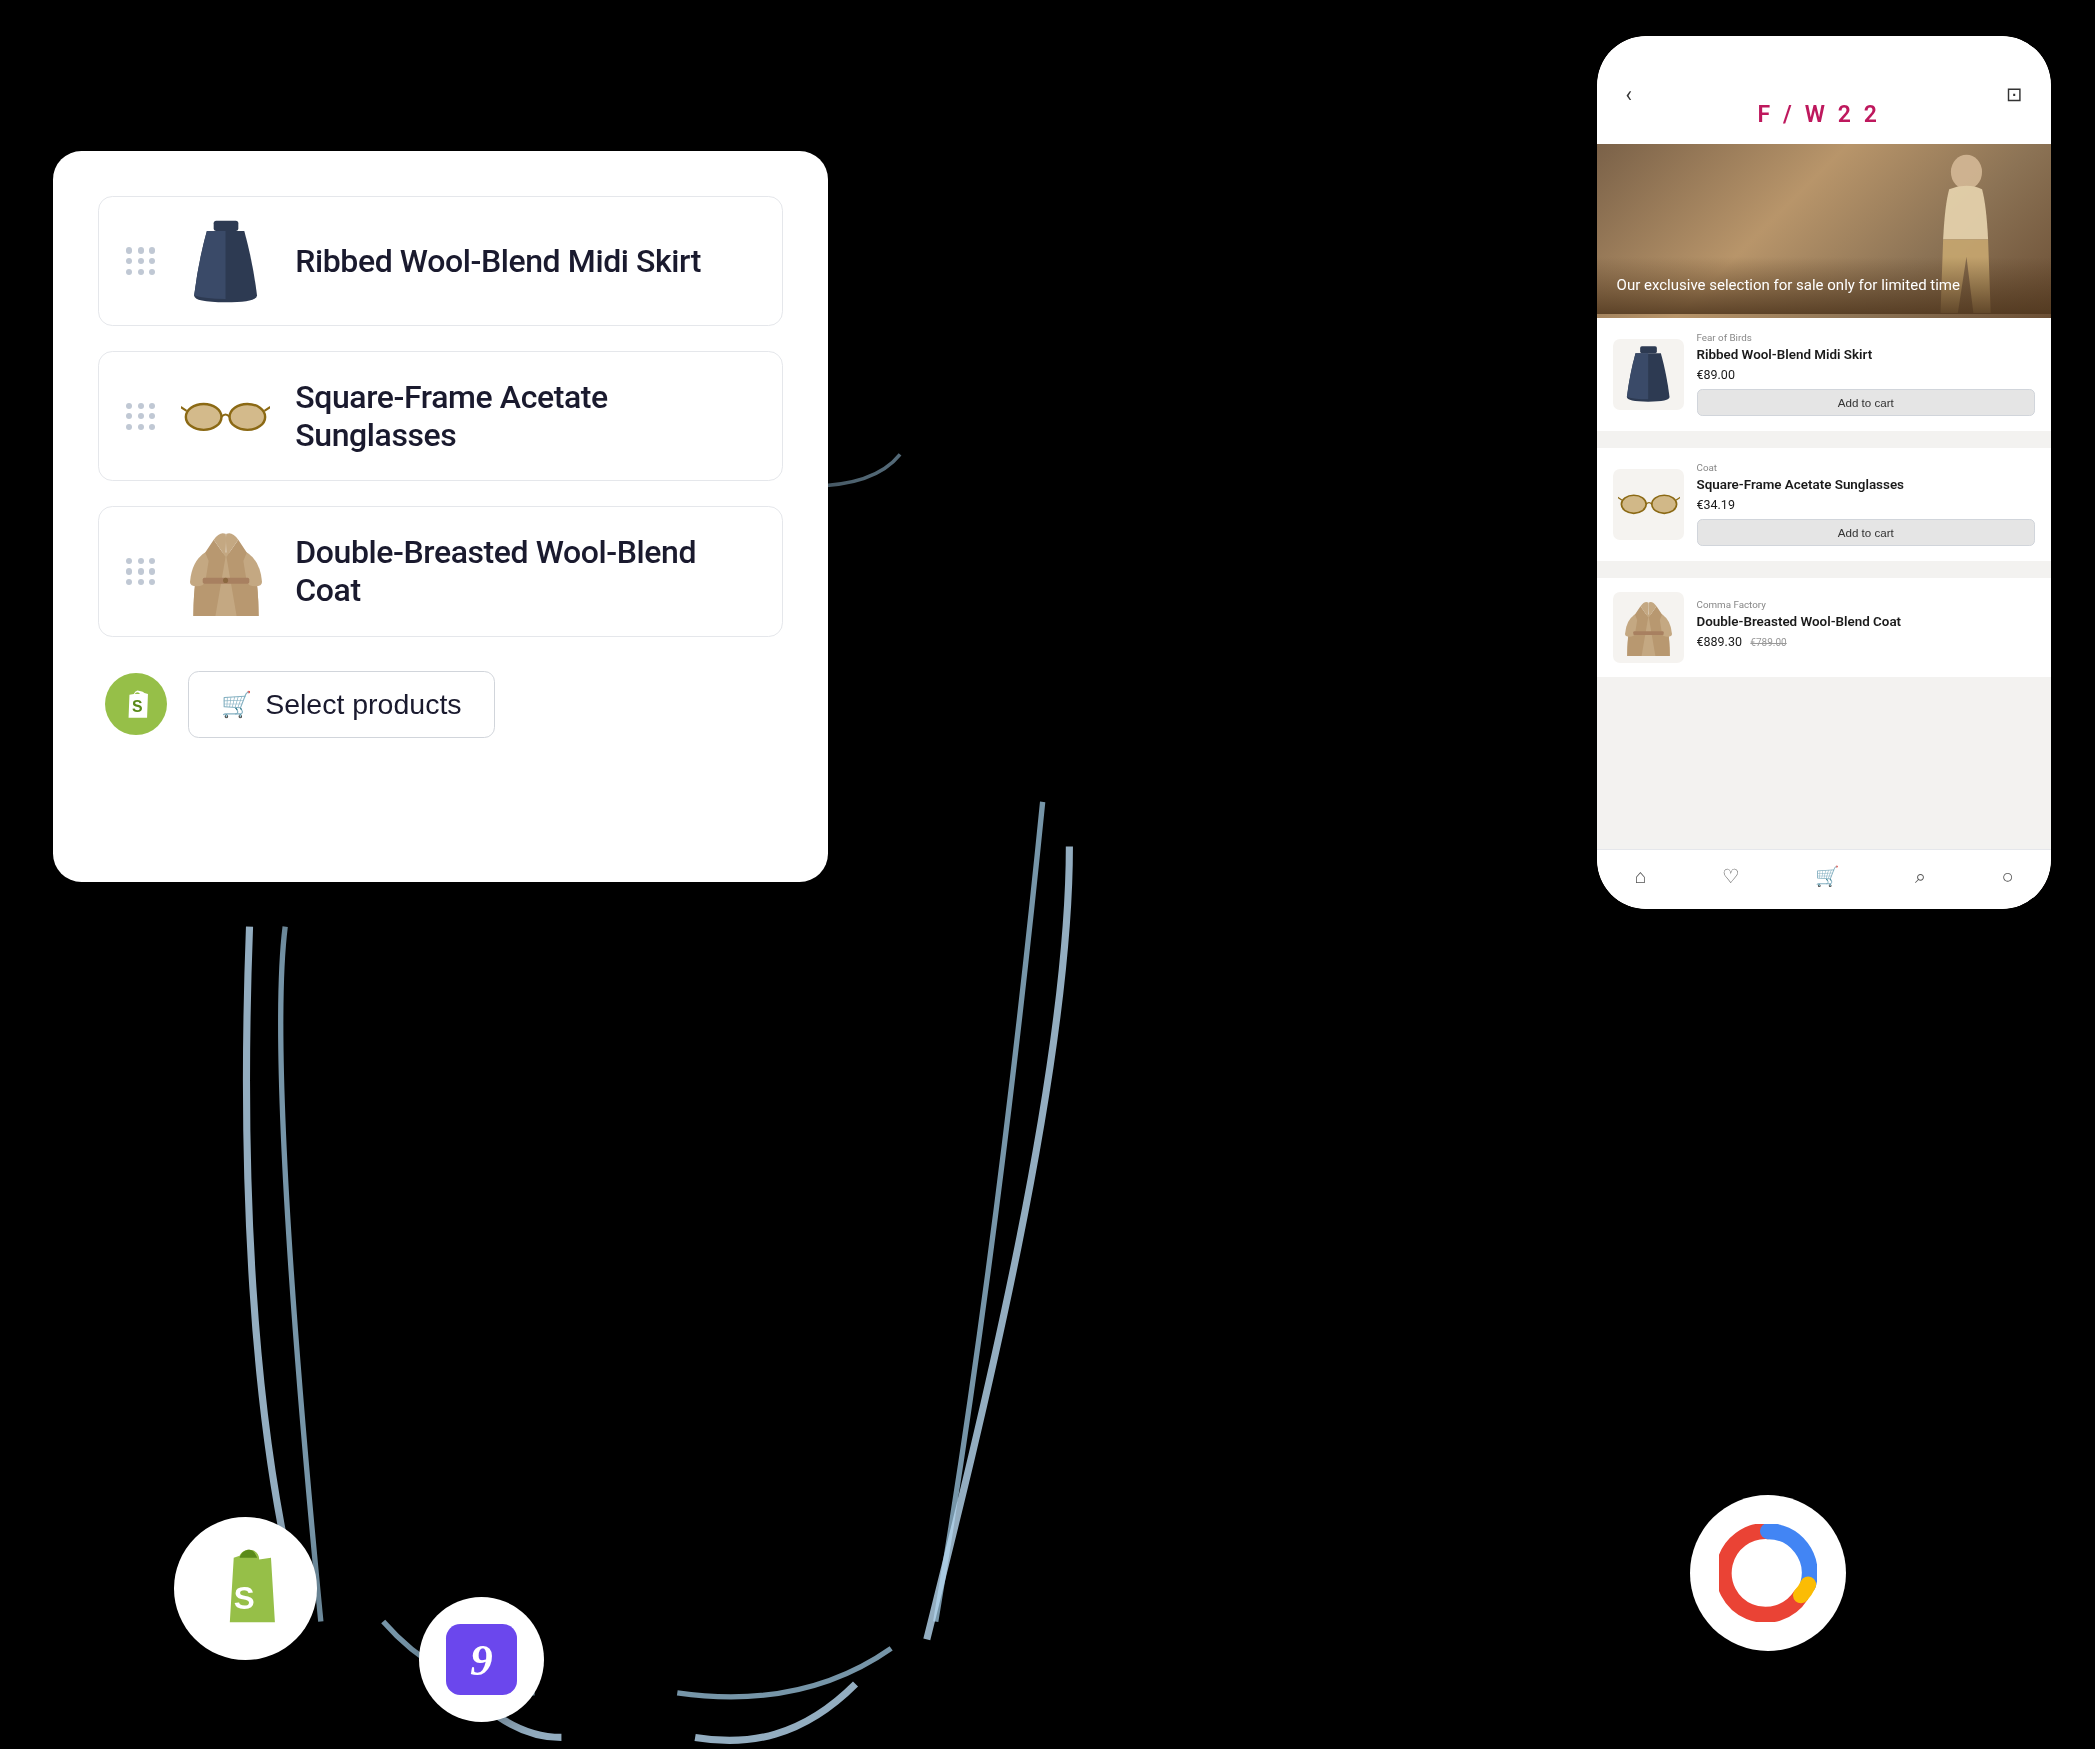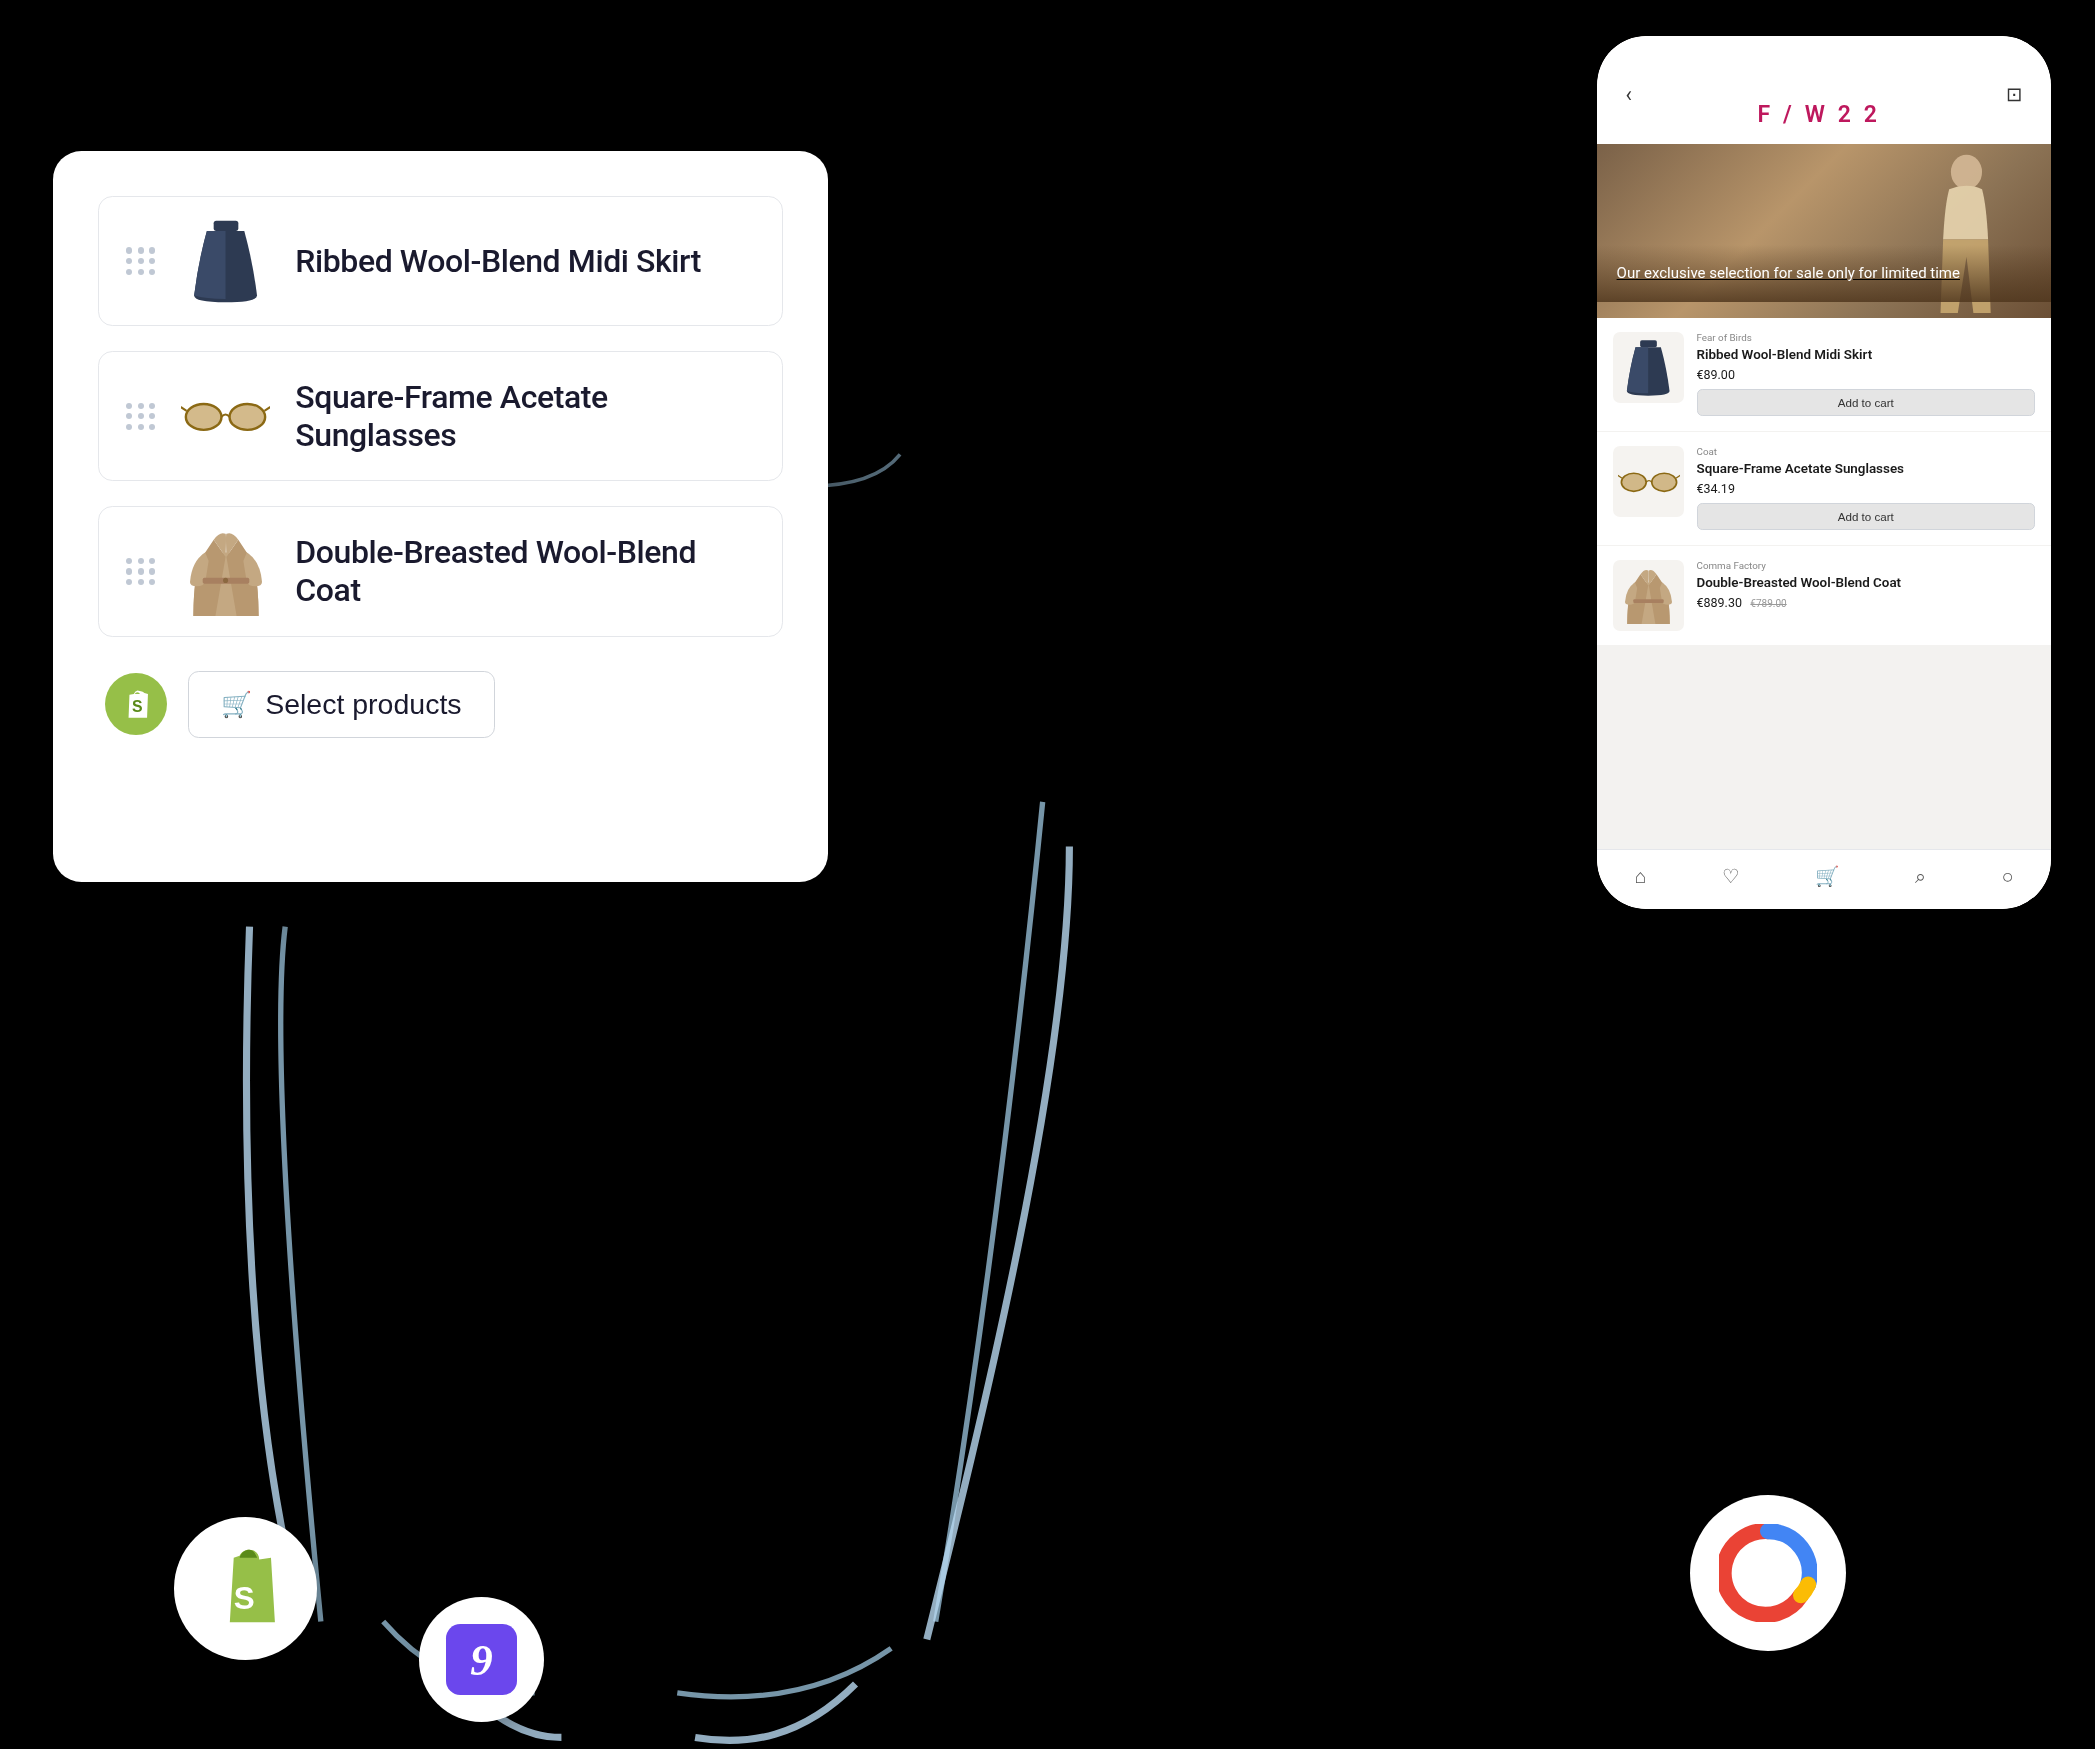--- a/index.html
+++ b/index.html
@@ -206,11 +206,10 @@
     .hero-text-overlay {
       position: absolute;
       left: 0;
-      bottom: 16px;
+      bottom: 4px;
       width: 100%;
       padding: 18px 19.6px;
       background: linear-gradient(transparent, rgba(80,55,30,0.85));
-      text-decoration: underline;
     }
 
     .hero-text {

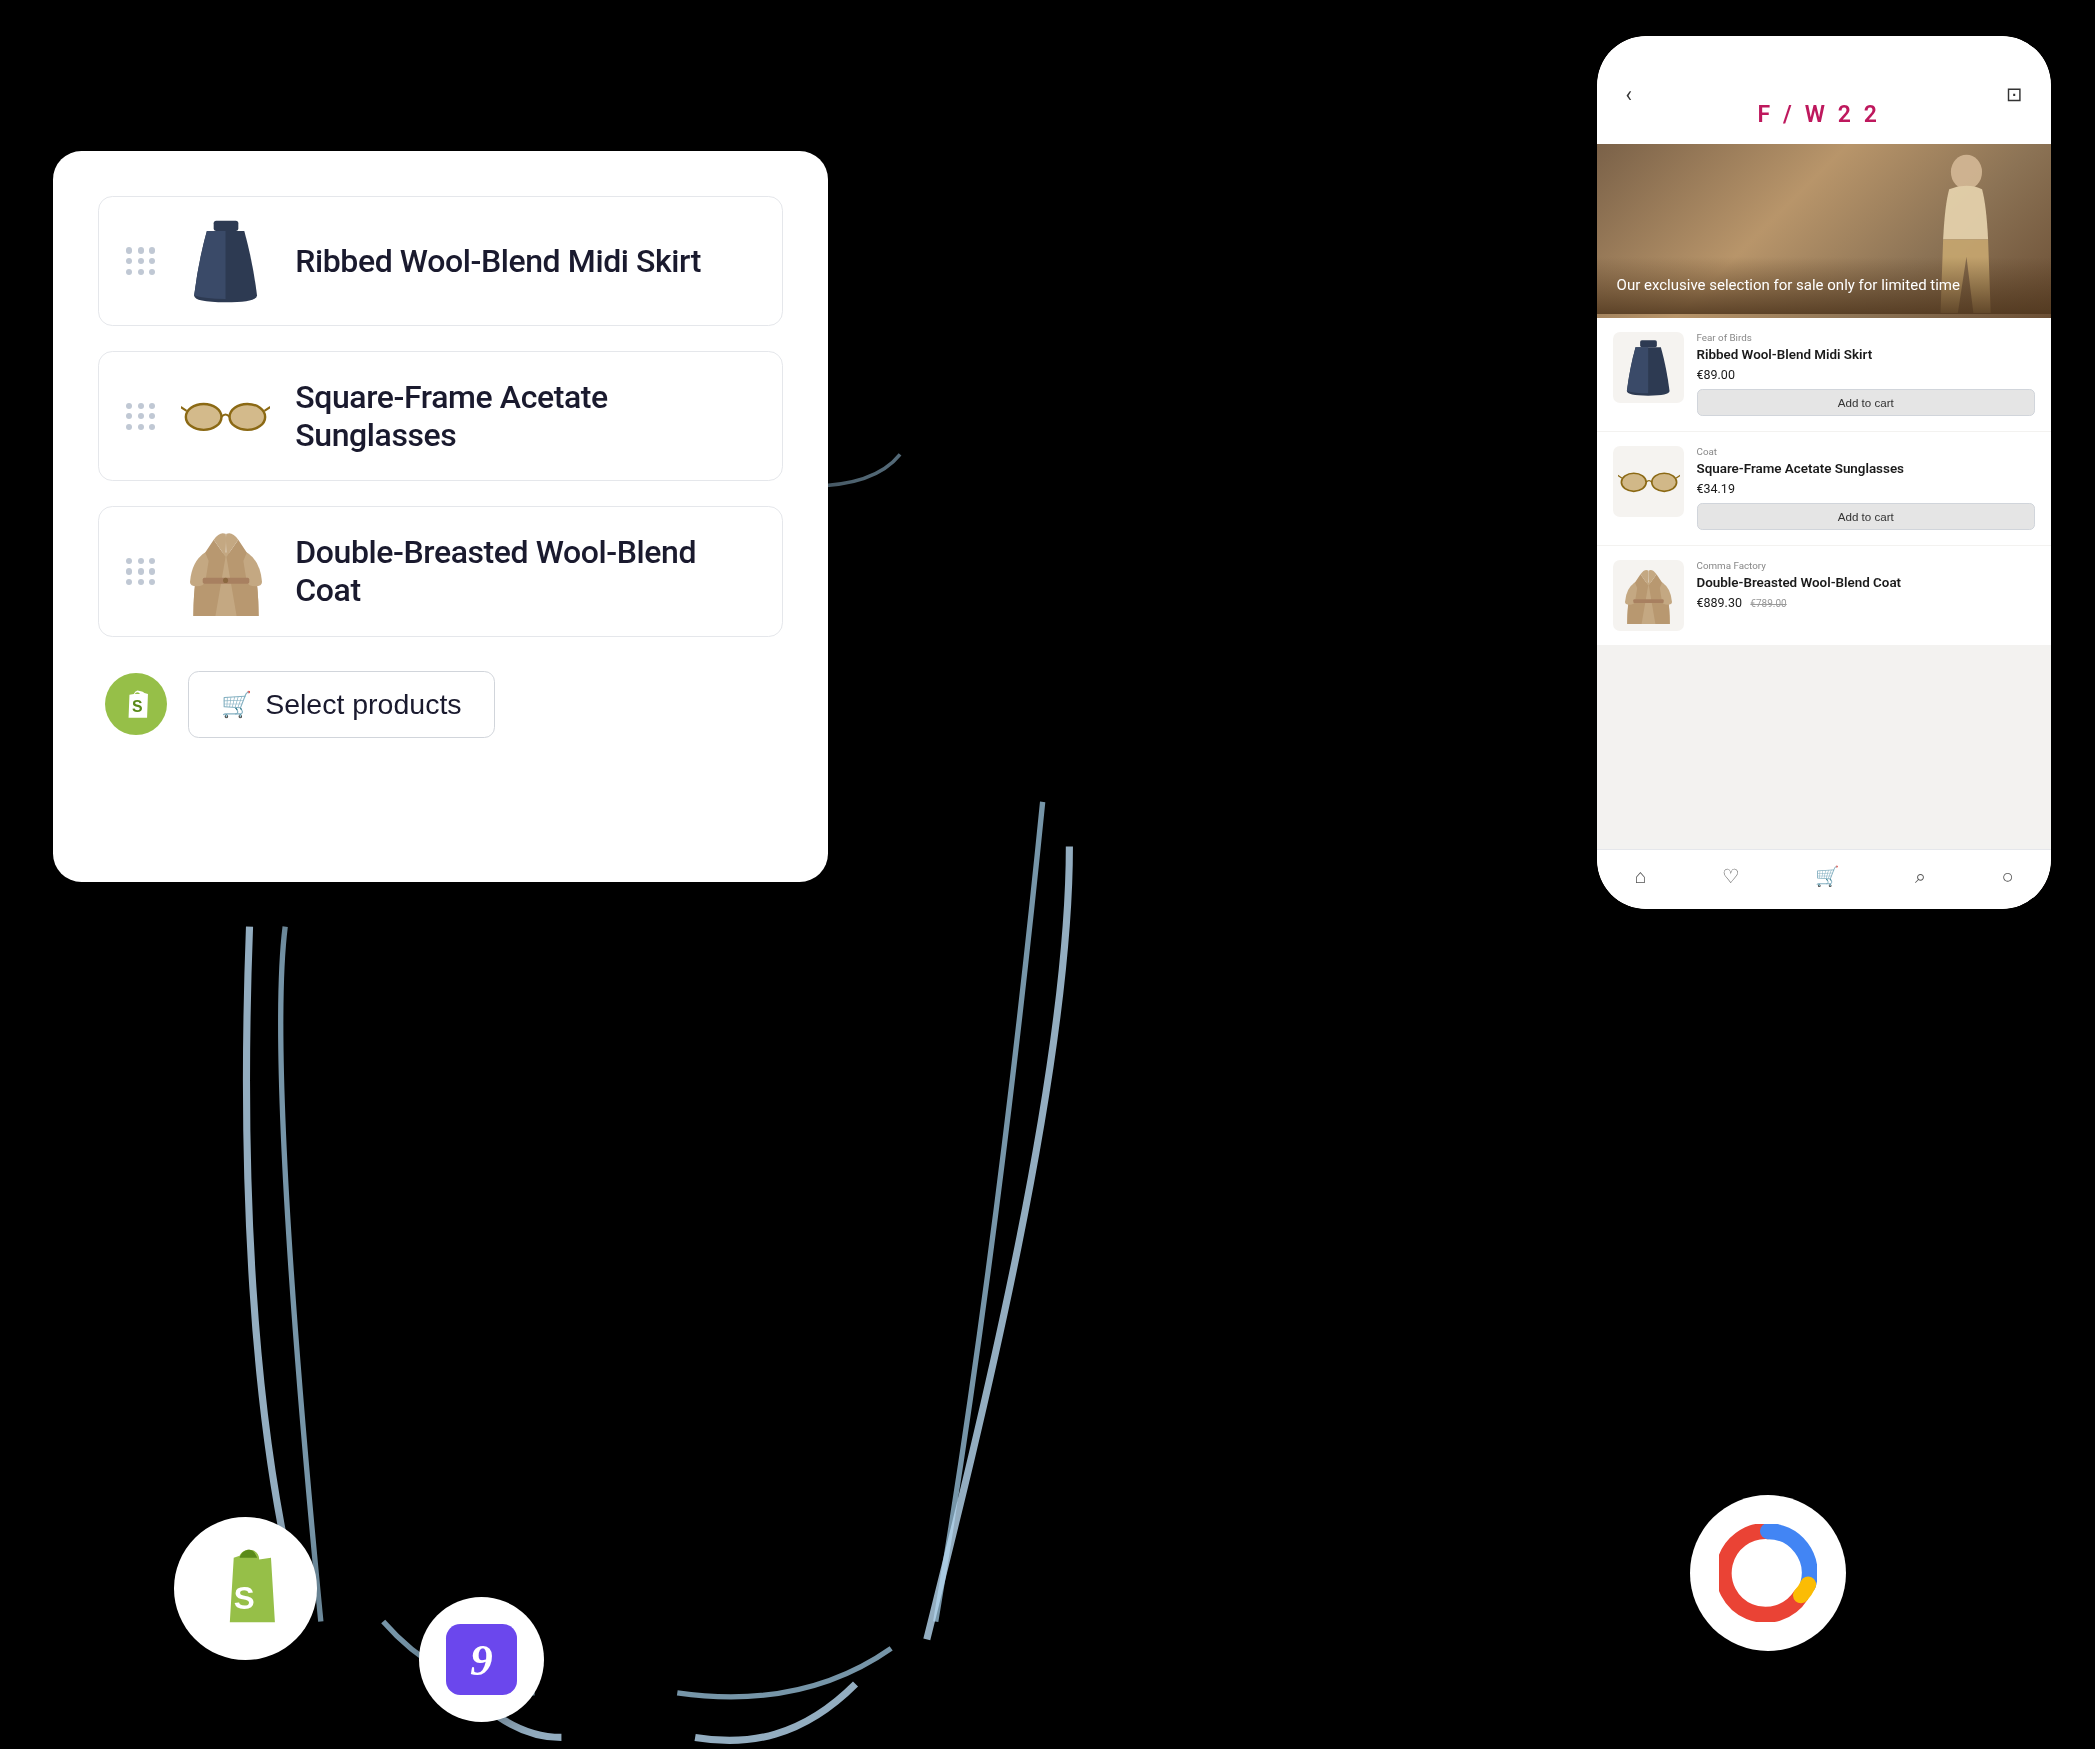--- a/index.html
+++ b/index.html
@@ -228,11 +228,11 @@
 
     .phone-product-item {
       display: flex;
-      align-items: flex-start;
+      align-items: center;
       gap: 12.5px;
       padding: 14.3px 16px;
       background: #fff;
-      margin-bottom: 1px;
+      margin-bottom: 17px;
     }
 
     .phone-product-img-wrap {

